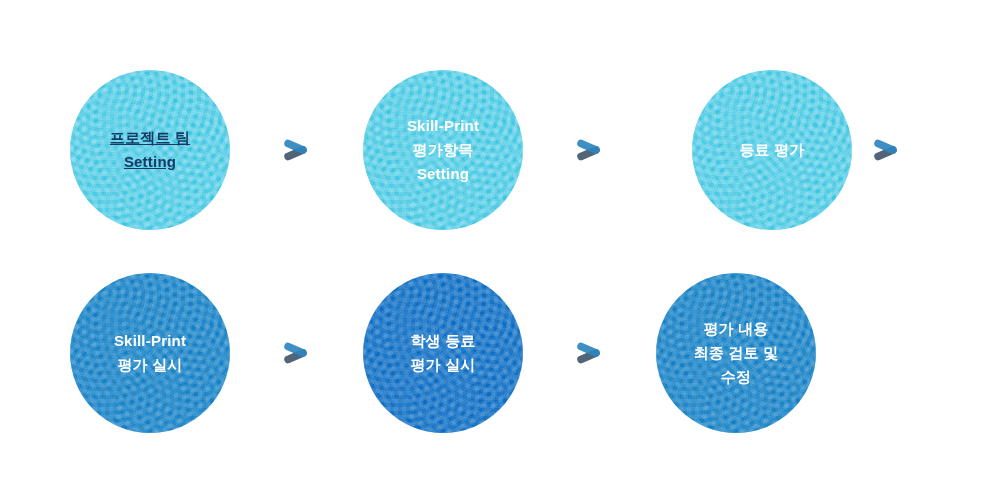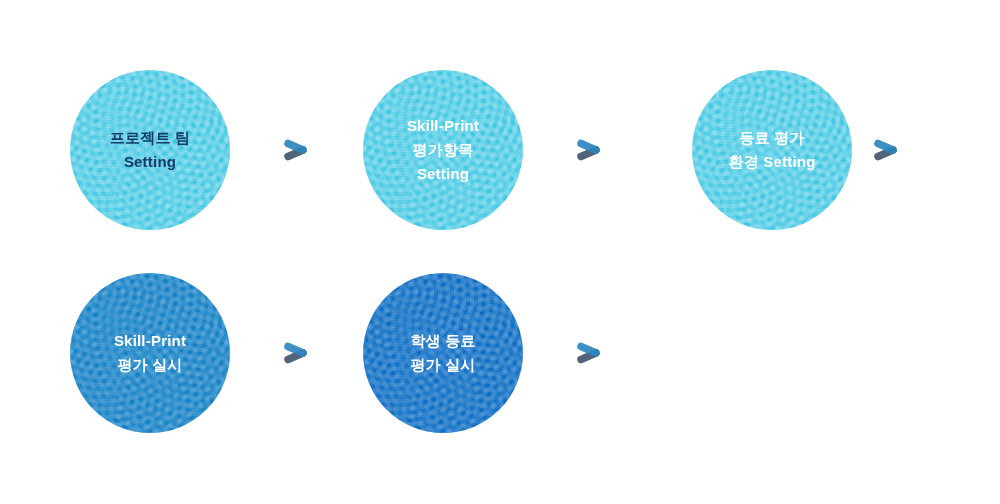--- a/index.html
+++ b/index.html
@@ -73,7 +73,7 @@
 <div class="diagram">
 
   <div class="circle light pos-c1" style="background-color: rgb(62, 198, 226);">
-    <div class="label" style="color: rgb(21, 58, 100);">
+    <div class="label" style="color: rgb(21, 58, 100); text-decoration: underline;">
         <div>프로젝트 팀</div>
         <div>Setting</div>
       </div>

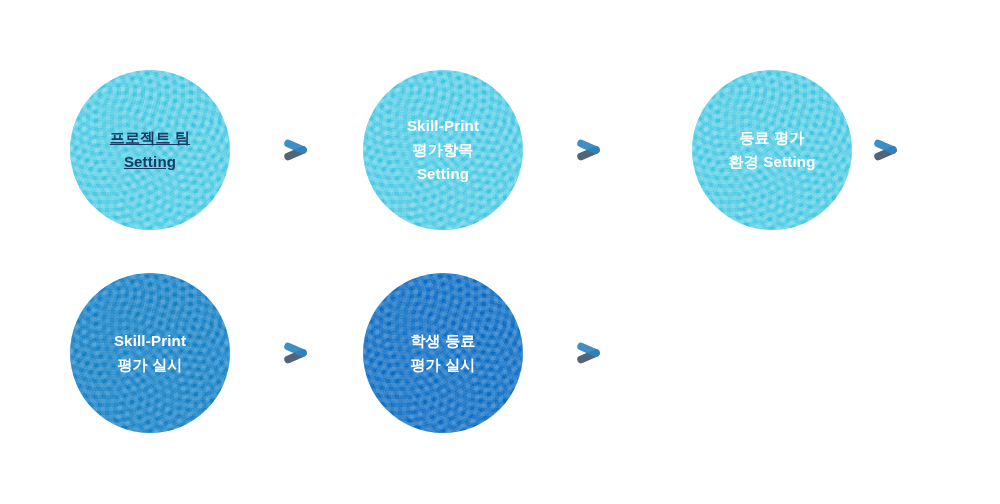--- a/index.html
+++ b/index.html
@@ -104,7 +104,6 @@
   <div class="circle light pos-c3" style="background-color: rgb(62, 198, 226);">
     <div class="label" style="color: rgb(255, 255, 255);">
         <div>등료 평가</div>
-        <div>환경 Setting</div>
       </div>
   </div>
 

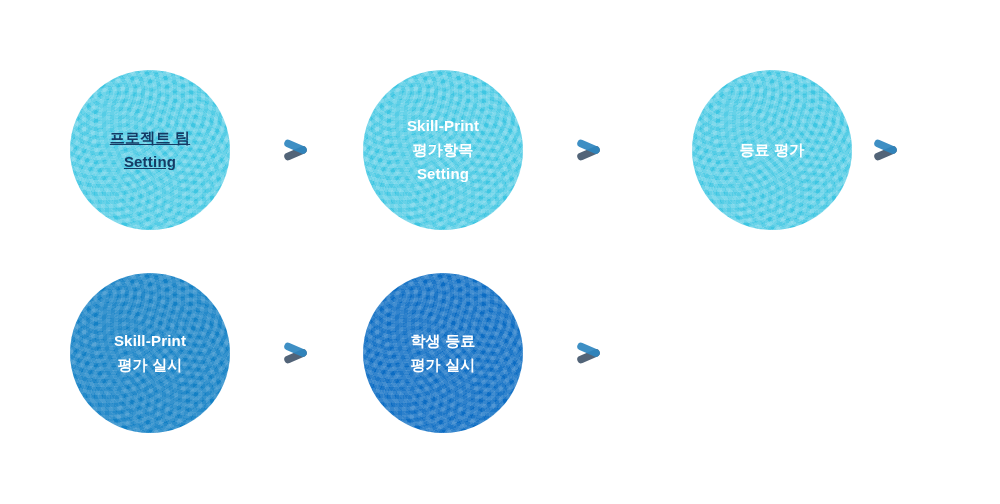--- a/index.html
+++ b/index.html
@@ -142,6 +142,13 @@
     </svg>
   </div>
 
+  <div class="circle medium pos-c6" style="background-color: rgb(19, 128, 197);">
+    <div class="label" style="color: rgb(255, 255, 255);">
+        <div>평가 내용</div>
+        <div>최종 검토 및</div>
+        <div>수정</div>
+      </div>
+  </div>
 
 </div>
 

